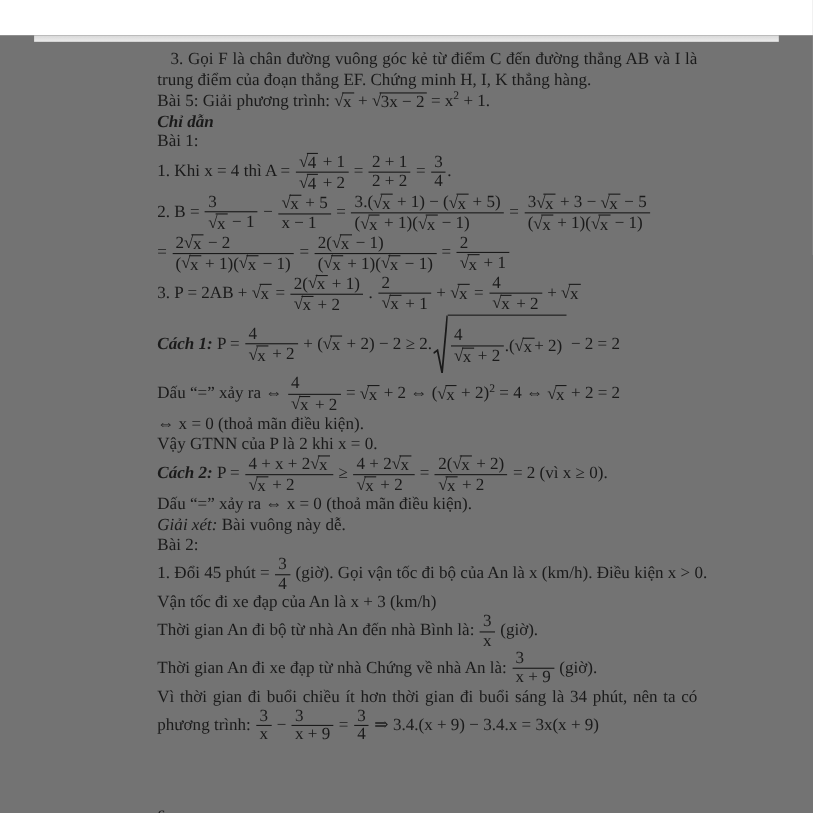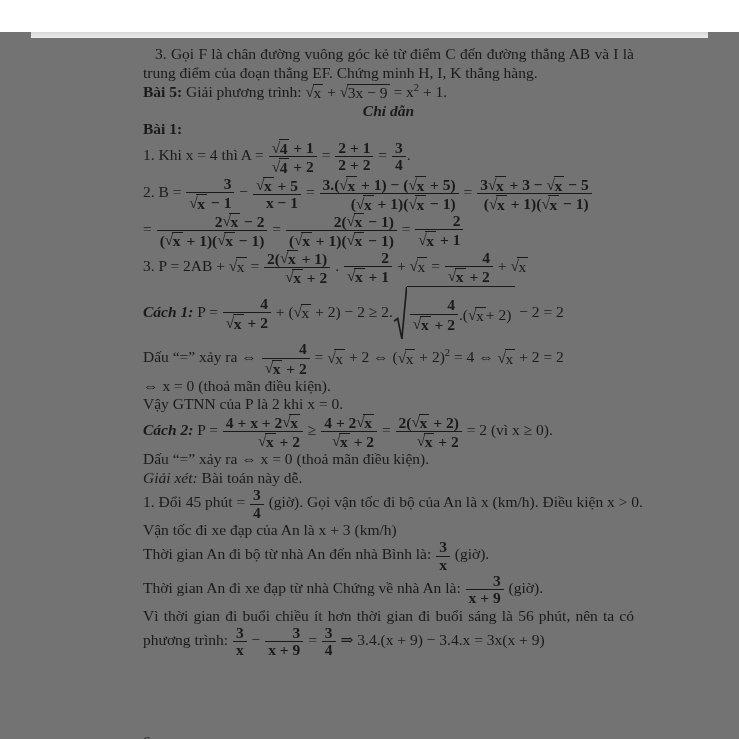--- a/index.html
+++ b/index.html
@@ -18,7 +18,7 @@
   .content p, .content .mline { margin:0; padding:0; }
 
   .para { text-align:justify; text-indent:12px; line-height:1.24; }
-  .bold { font-weight:bold; }
+  .bold { font-weight:normal; }
   .center { text-align:center; }
   .heading { font-weight:bold; font-style:italic; }
   .indent1 { padding-left:12px; }

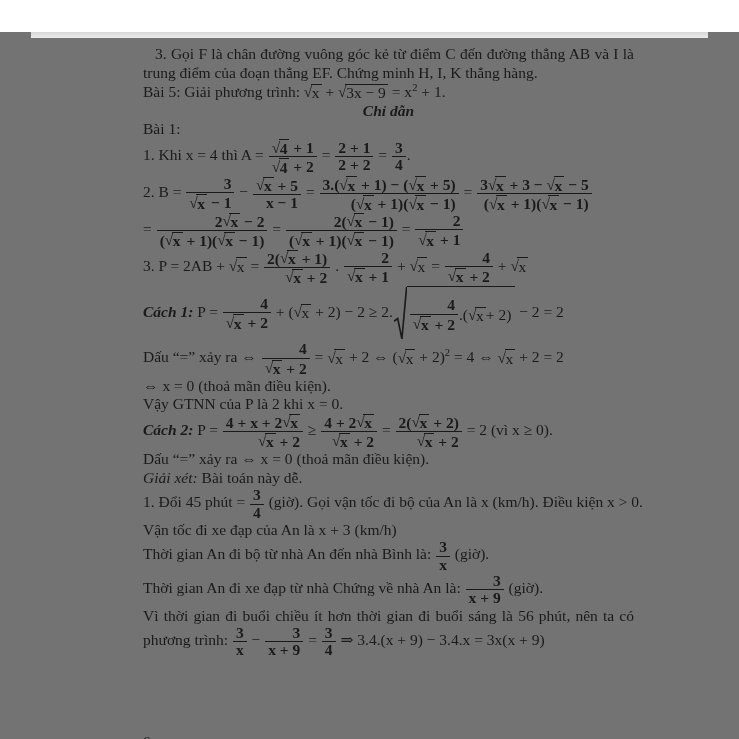--- a/index.html
+++ b/index.html
@@ -68,7 +68,7 @@
   <div class="content">
     <p class="para">3. Gọi F là chân đường vuông góc kẻ từ điểm C đến đường thẳng AB và I là trung điểm của đoạn thẳng EF. Chứng minh H, I, K thẳng hàng.</p>
 
-    <div class="mline mt3"><span class="bold">Bài 5:</span><span> Giải phương trình: </span><span class="sqrt"><span class="rad">√</span><span class="vinc"><span>x</span></span></span><span> + </span><span class="sqrt"><span class="rad">√</span><span class="vinc"><span>3x − 9</span></span></span><span> = x</span><sup>2</sup><span> + 1.</span></div>
+    <div class="mline mt3"><span class="bold">Bài 5:</span><span> Giải phương trình: </span><span class="sqrt"><span class="rad">√</span><span class="vinc"><span>x</span></span></span><span> + </span><span class="sqrt"><span class="rad">√</span><span class="vinc"><span>3x − 2</span></span></span><span> = x</span><sup>2</sup><span> + 1.</span></div>
 
     <p class="center heading mt2">Chỉ dẫn</p>
 

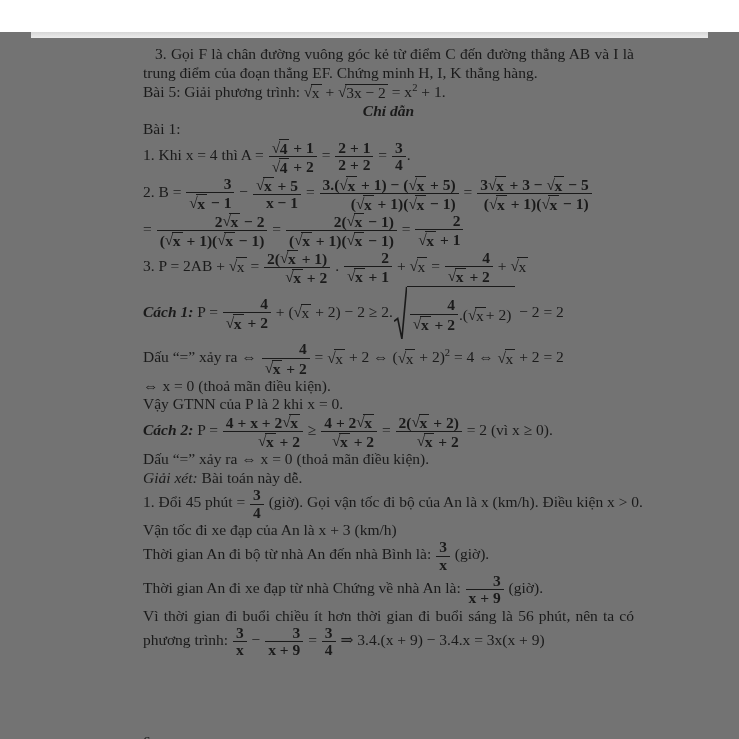--- a/index.html
+++ b/index.html
@@ -19,7 +19,7 @@
 
   .para { text-align:justify; text-indent:12px; line-height:1.24; }
   .bold { font-weight:normal; }
-  .center { text-align:center; }
+  .center { }
   .heading { font-weight:bold; font-style:italic; }
   .indent1 { padding-left:12px; }
   .indent2 { padding-left:25px; }

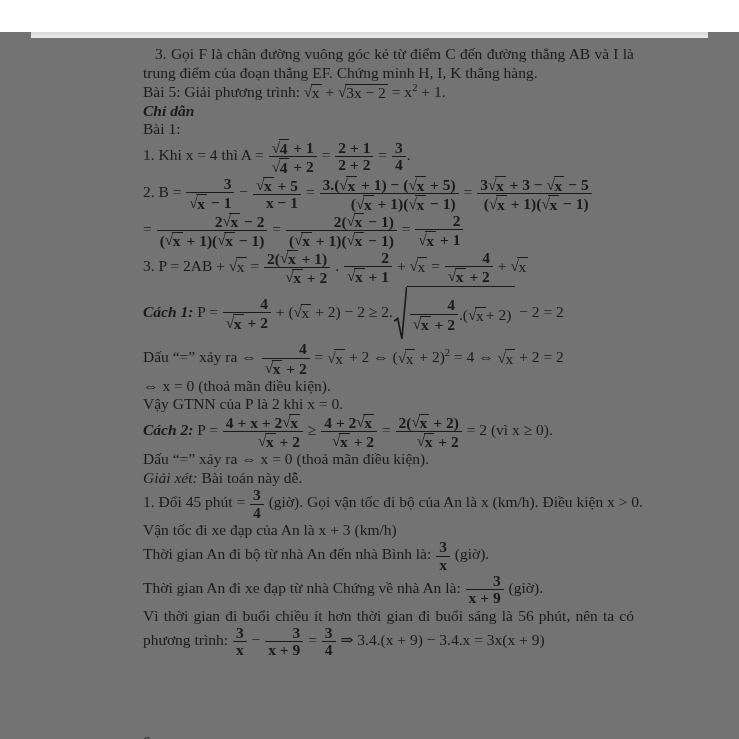--- a/index.html
+++ b/index.html
@@ -36,7 +36,7 @@
   sup { font-size:0.68em; line-height:0; }
 
   
-  .frac { display:inline-block; vertical-align:middle; text-align:right; margin:0 1px;font-weight:bold; }
+  .frac { display:inline-block; vertical-align:middle; text-align:left; margin:0 1px; }
   .frac > .num, .frac > .den { display:block; padding:0 3px; line-height:1.06; white-space:nowrap; }
   .frac > .den { border-top:1.2px solid #1a1a1a; }
 

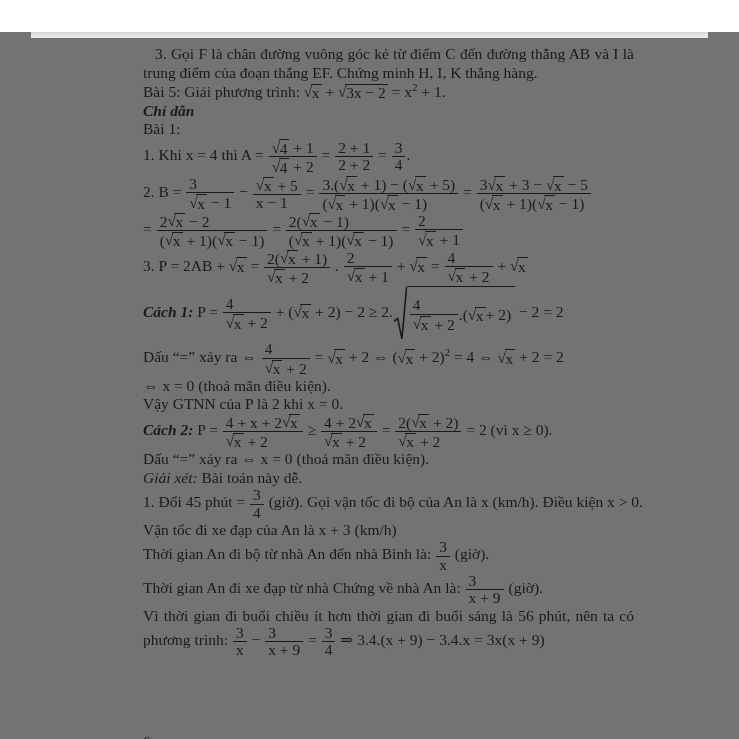--- a/index.html
+++ b/index.html
@@ -107,7 +107,7 @@
 
     <p class="indent2 mt3">Dấu “=” xảy ra ⇔ x = 0 (thoả mãn điều kiện).</p>
 
-    <div class="mline"><span class="lbl-i">Giải xét: </span><span>Bài toán này dễ.</span></div>
+    <div class="mline"><span class="lbl-i">Giải xét: </span><span>Bài vuông này dễ.</span></div>
 
 
     <div class="mline indent1"><span>1. Đổi 45 phút = </span><span class="frac"><span class="num"><span>3</span></span><span class="den"><span>4</span></span></span><span> (giờ). Gọi vận tốc đi bộ của An là x (km/h). Điều kiện x &gt; 0.</span></div>

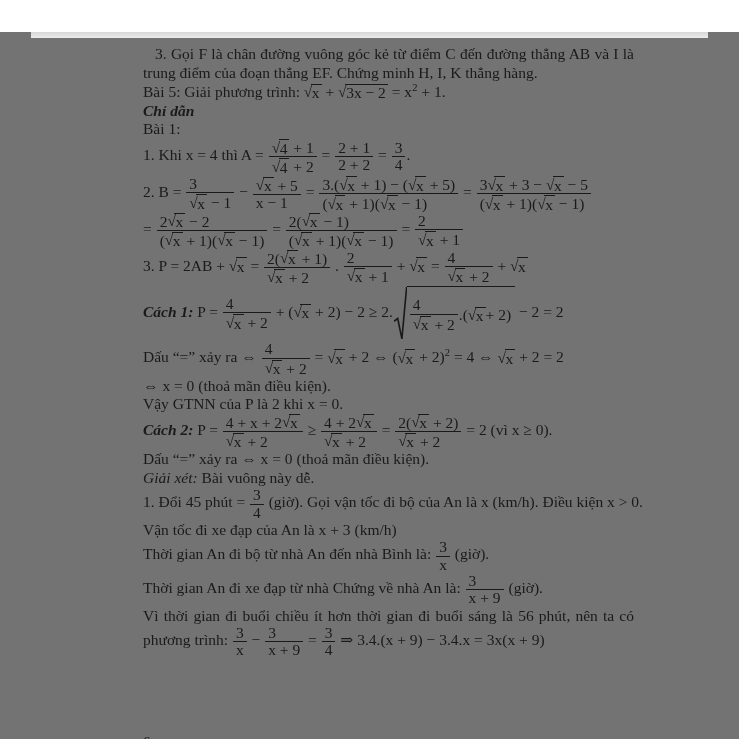--- a/index.html
+++ b/index.html
@@ -109,6 +109,7 @@
 
     <div class="mline"><span class="lbl-i">Giải xét: </span><span>Bài vuông này dễ.</span></div>
 
+    <p class="bold">Bài 2:</p>
 
     <div class="mline indent1"><span>1. Đổi 45 phút = </span><span class="frac"><span class="num"><span>3</span></span><span class="den"><span>4</span></span></span><span> (giờ). Gọi vận tốc đi bộ của An là x (km/h). Điều kiện x &gt; 0.</span></div>
 

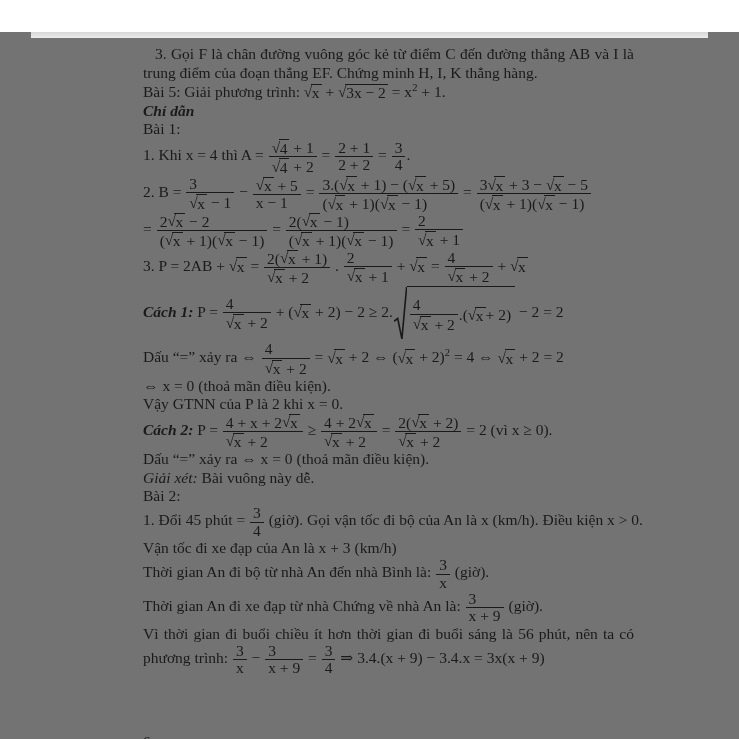--- a/index.html
+++ b/index.html
@@ -119,7 +119,7 @@
 
     <div class="mline indent2 mt2"><span>Thời gian An đi xe đạp từ nhà Chứng về nhà An là: </span><span class="frac"><span class="num"><span>3</span></span><span class="den"><span>x + 9</span></span></span><span> (giờ).</span></div>
 
-    <p class="indent2 justify-last mt2">Vì thời gian đi buổi chiều ít hơn thời gian đi buổi sáng là 56 phút, nên ta có</p>
+    <p class="indent2 justify-last mt2">Vì thời gian đi buổi chiều ít hơn thời gian đi buổi sáng là 34 phút, nên ta có</p>
 
     <div class="mline indent2 mt2"><span>phương trình: </span><span class="frac"><span class="num"><span>3</span></span><span class="den"><span>x</span></span></span><span> − </span><span class="frac"><span class="num"><span>3</span></span><span class="den"><span>x + 9</span></span></span><span> = </span><span class="frac"><span class="num"><span>3</span></span><span class="den"><span>4</span></span></span><span> ⇒ 3.4.(x + 9) − 3.4.x = 3x(x + 9)</span></div>
   </div>

